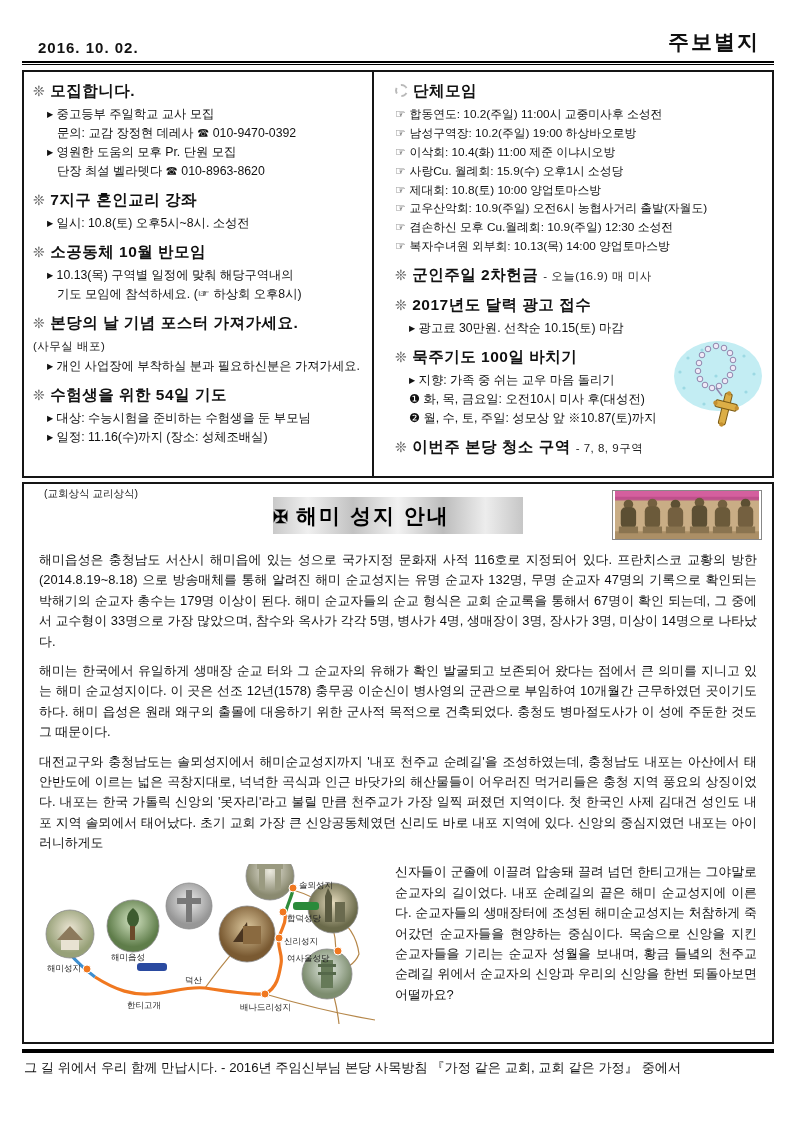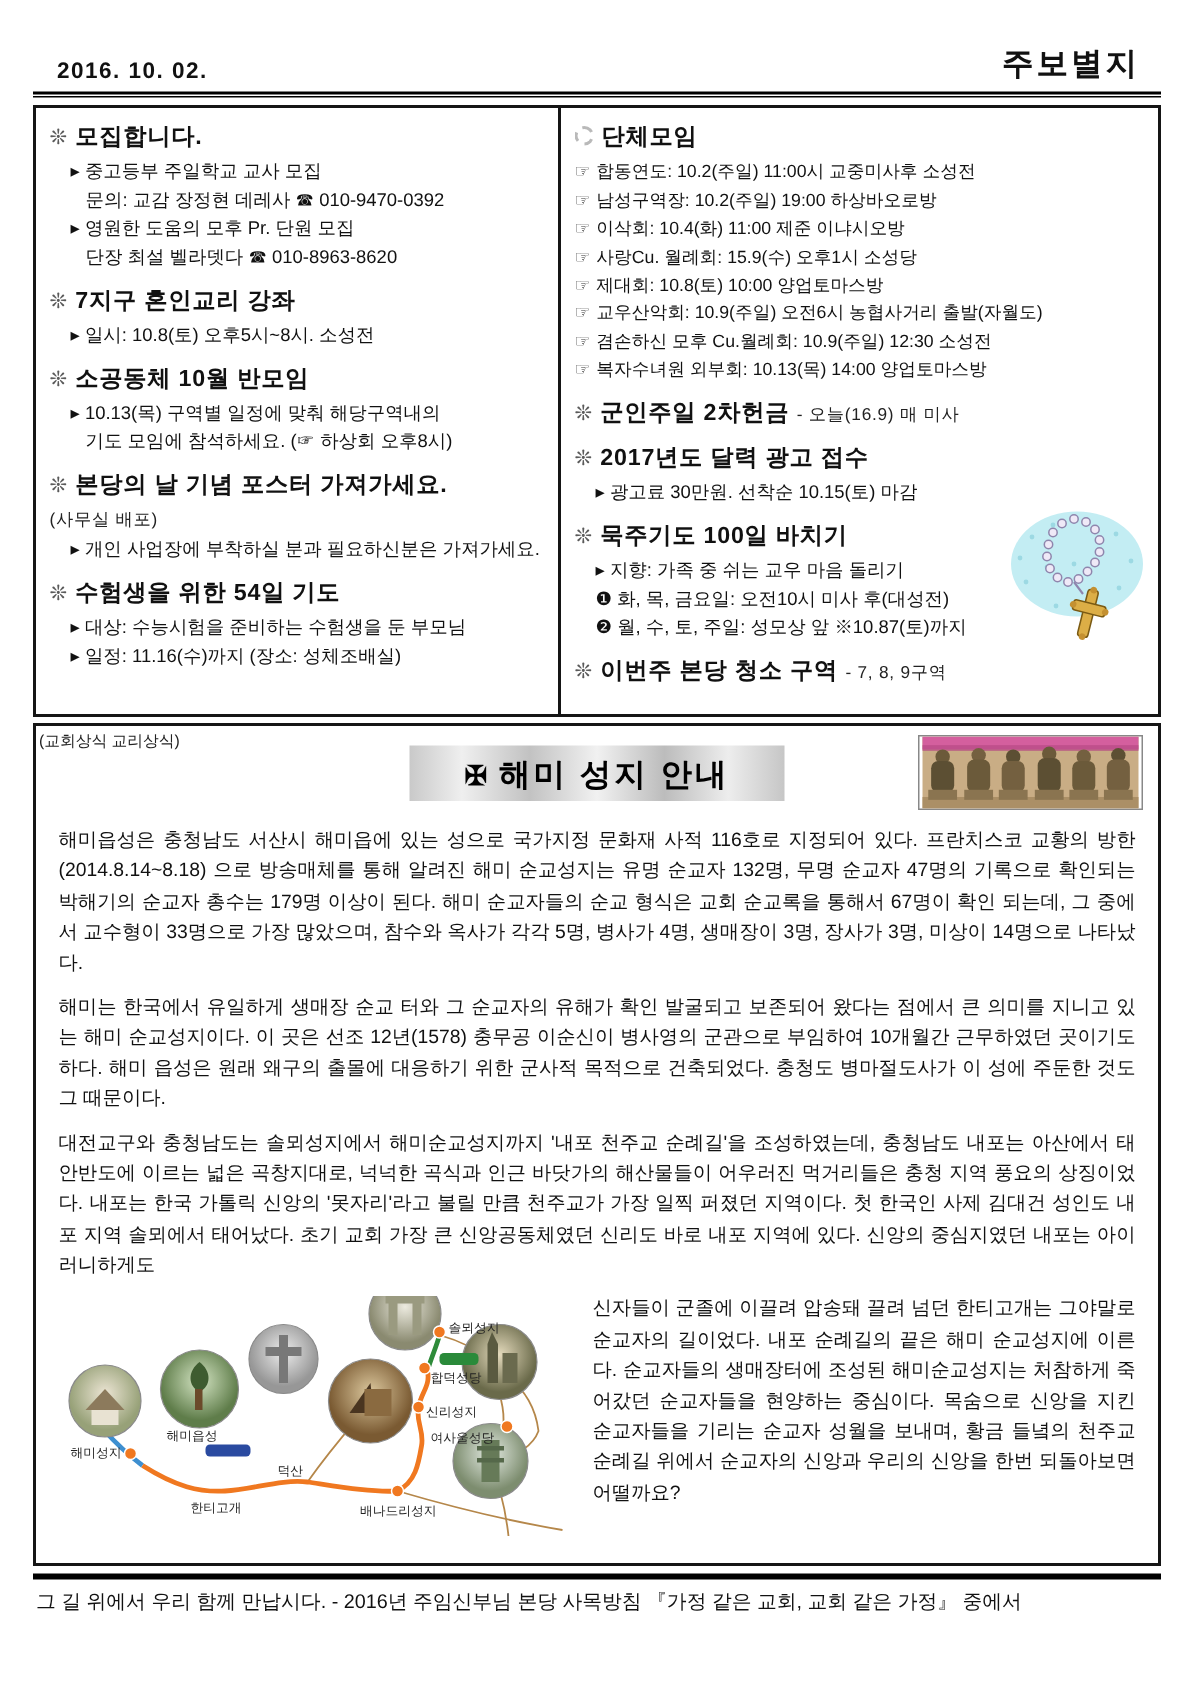--- a/index.html
+++ b/index.html
@@ -16,7 +16,7 @@
   
   .box1 { border:2px solid #151515; height:408px; display:flex; overflow:hidden; }
   .col-left  { width:350px; border-right:2px solid #151515; padding:9px 6px 4px 9px; overflow:hidden; }
-  .col-right { flex:1; padding:9px 6px 4px 9px; position:relative; overflow:hidden; }
+  .col-right { flex:1; padding:9px 6px 4px 9px; position:relative; overflow:hidden;margin-left:12px; }
 
   .sec { margin-bottom:9px; }
   .sec-title { font-size:15.5px; font-weight:bold; letter-spacing:0.5px; margin-bottom:3px; display:flex; align-items:baseline; gap:5px; flex-wrap:wrap;}

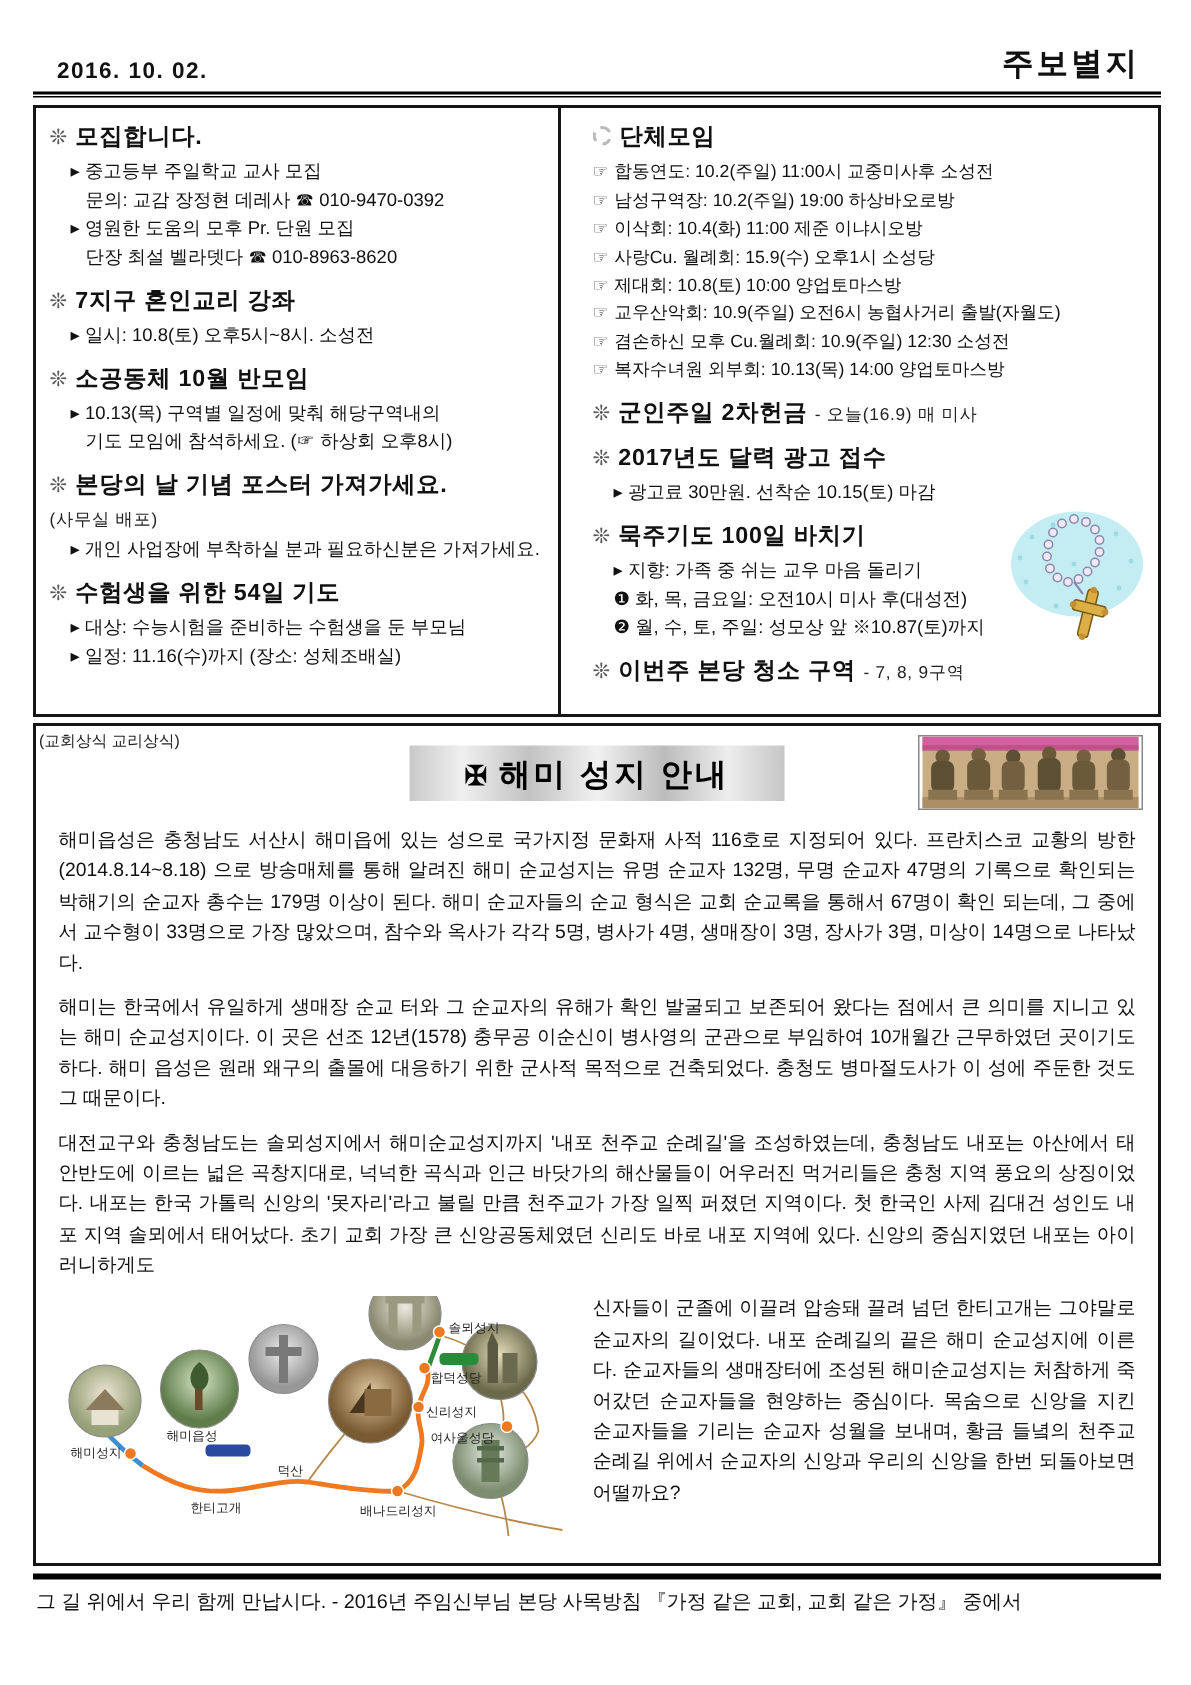--- a/index.html
+++ b/index.html
@@ -33,7 +33,7 @@
 
   
   .box2 { border:2px solid #151515; margin-top:4px; height:562px; padding:5px 13px 4px 13px; position:relative; overflow:hidden; }
-  .corner-note { position:absolute; top:3px; left:2px; font-size:10.5px; color:#222; }
+  .corner-note { position:absolute; top:3px; left:20px; font-size:10.5px; color:#222; }
   .banner { width:250px; margin:8px auto 2px auto; text-align:center; font-size:21px; font-weight:bold; letter-spacing:2px; padding:5px 0 4px 0;
             background:linear-gradient(90deg,#c9c9c9,#efefef 14%,#c2c2c2 32%,#f1f1f1 50%,#bcbcbc 68%,#ededed 85%,#c6c6c6); color:#000; }
   .banner .bcross { font-size:18px; margin-right:6px; }

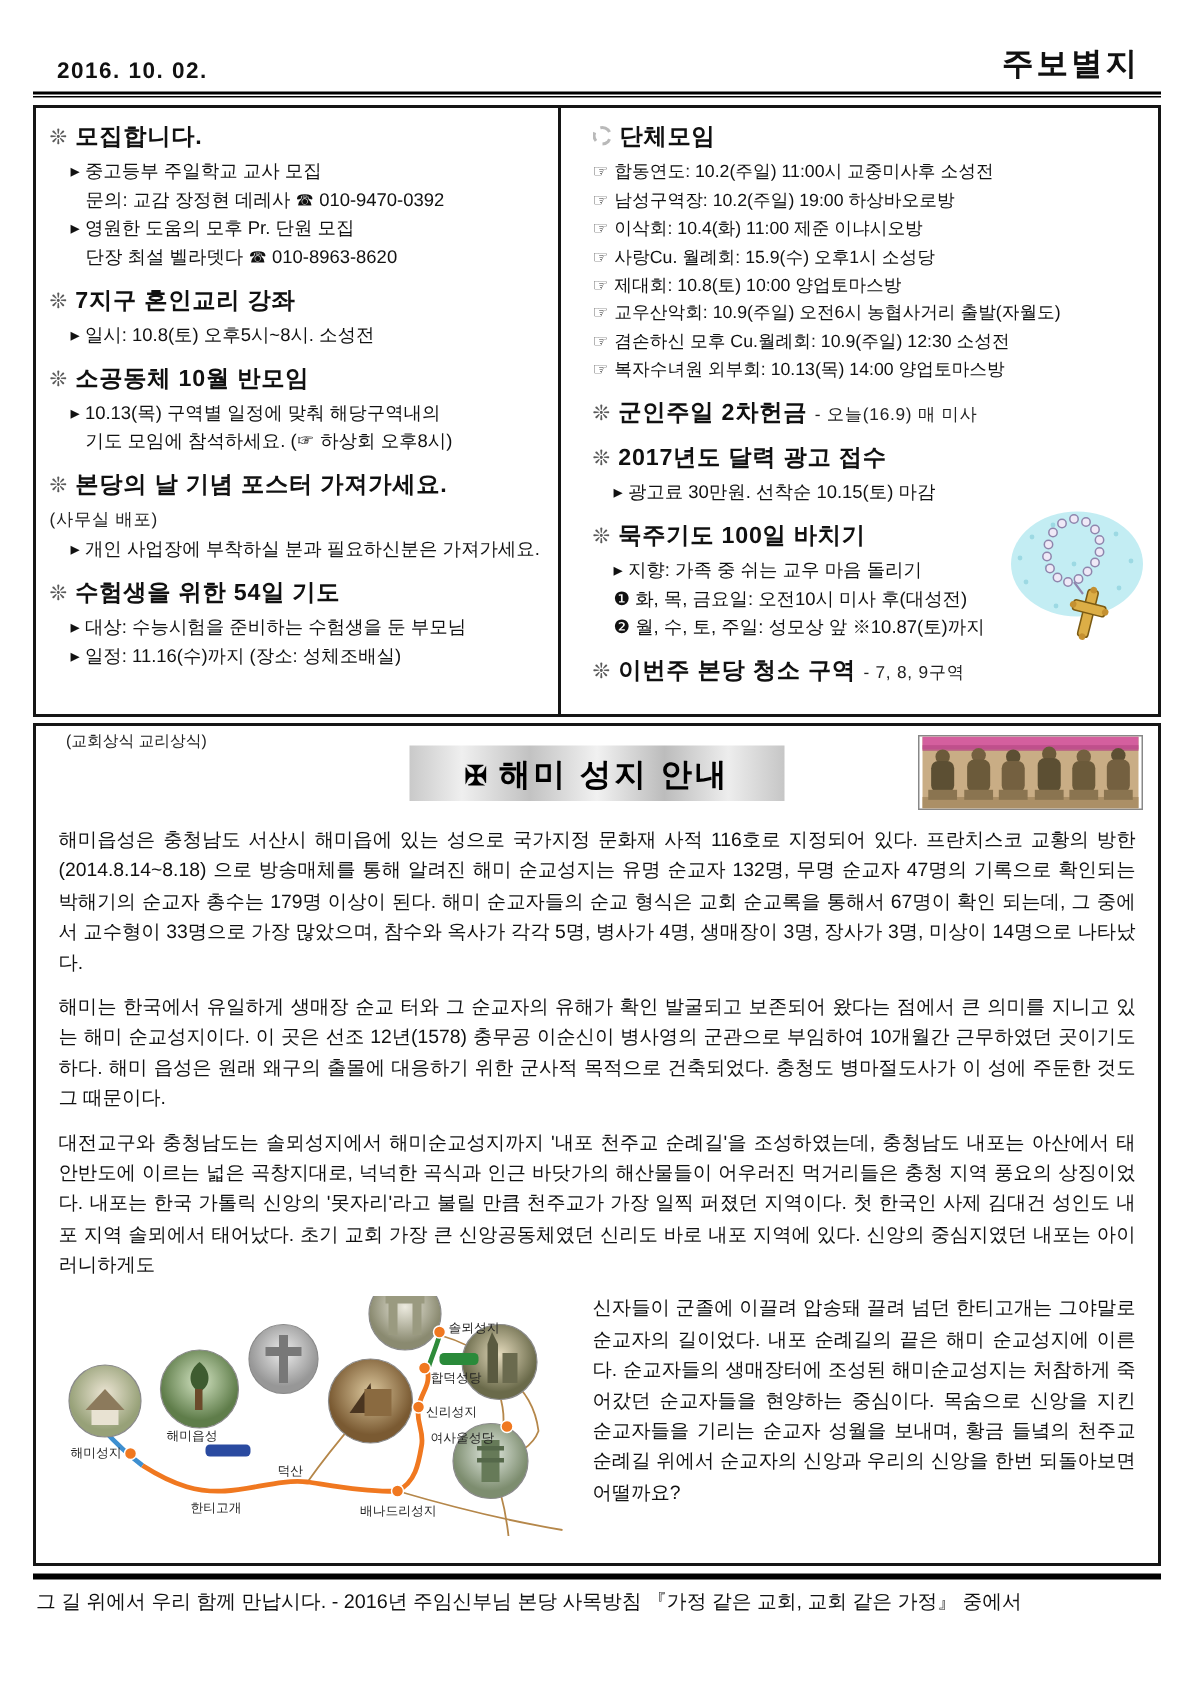--- a/index.html
+++ b/index.html
@@ -34,7 +34,7 @@
   
   .box2 { border:2px solid #151515; margin-top:4px; height:562px; padding:5px 13px 4px 13px; position:relative; overflow:hidden; }
   .corner-note { position:absolute; top:3px; left:20px; font-size:10.5px; color:#222; }
-  .banner { width:250px; margin:8px auto 2px auto; text-align:center; font-size:21px; font-weight:bold; letter-spacing:2px; padding:5px 0 4px 0;
+  .banner { width:250px; margin:8px auto 2px auto; font-size:21px; font-weight:bold; letter-spacing:2px; padding:5px 0 4px 0;
             background:linear-gradient(90deg,#c9c9c9,#efefef 14%,#c2c2c2 32%,#f1f1f1 50%,#bcbcbc 68%,#ededed 85%,#c6c6c6); color:#000; }
   .banner .bcross { font-size:18px; margin-right:6px; }
   .statues { position:absolute; top:6px; right:10px; width:150px; height:50px; border:1px solid #888; }

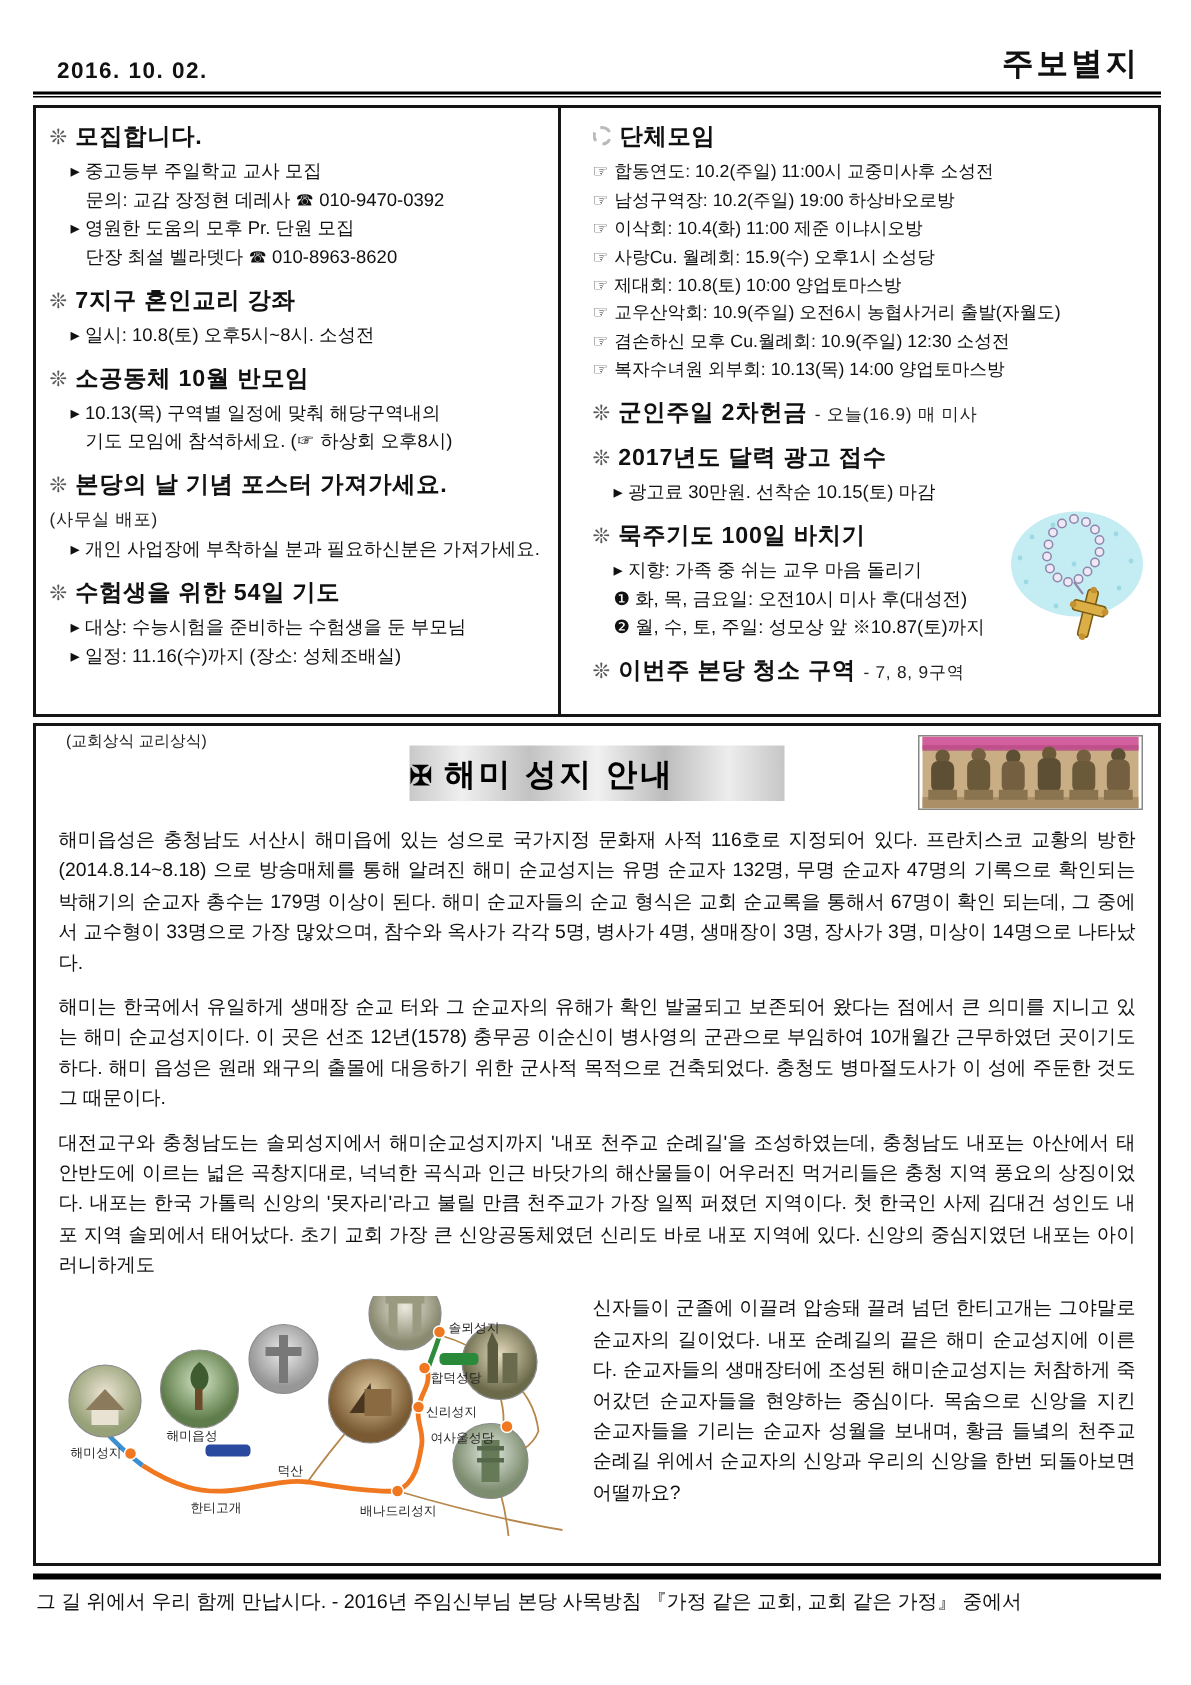--- a/index.html
+++ b/index.html
@@ -258,7 +258,7 @@
     </svg>
 
     <div class="article">
-      <p>해미읍성은 충청남도 서산시 해미읍에 있는 성으로 국가지정 문화재 사적 116호로 지정되어 있다. 프란치스코 교황의 방한(2014.8.14~8.18) 으로 방송매체를 통해 알려진 해미 순교성지는 유명 순교자 132명, 무명 순교자 47명의 기록으로 확인되는 박해기의 순교자 총수는 179명 이상이 된다. 해미 순교자들의 순교 형식은 교회 순교록을 통해서 67명이 확인 되는데, 그 중에서 교수형이 33명으로 가장 많았으며, 참수와 옥사가 각각 5명, 병사가 4명, 생매장이 3명, 장사가 3명, 미상이 14명으로 나타났다.</p>
+      <p>해미읍성은 충청남도 서산시 해미읍에 있는 성으로 국가지정 문화재 사적 116호로 지정되어 있다. 프란치스코 교황의 방한(2014.8.19~8.18) 으로 방송매체를 통해 알려진 해미 순교성지는 유명 순교자 132명, 무명 순교자 47명의 기록으로 확인되는 박해기의 순교자 총수는 179명 이상이 된다. 해미 순교자들의 순교 형식은 교회 순교록을 통해서 67명이 확인 되는데, 그 중에서 교수형이 33명으로 가장 많았으며, 참수와 옥사가 각각 5명, 병사가 4명, 생매장이 3명, 장사가 3명, 미상이 14명으로 나타났다.</p>
       <p>해미는 한국에서 유일하게 생매장 순교 터와 그 순교자의 유해가 확인 발굴되고 보존되어 왔다는 점에서 큰 의미를 지니고 있는 해미 순교성지이다. 이 곳은 선조 12년(1578) 충무공 이순신이 병사영의 군관으로 부임하여 10개월간 근무하였던 곳이기도 하다. 해미 읍성은 원래 왜구의 출몰에 대응하기 위한 군사적 목적으로 건축되었다. 충청도 병마절도사가 이 성에 주둔한 것도 그 때문이다.</p>
       <p>대전교구와 충청남도는 솔뫼성지에서 해미순교성지까지 '내포 천주교 순례길'을 조성하였는데, 충청남도 내포는 아산에서 태안반도에 이르는 넓은 곡창지대로, 넉넉한 곡식과 인근 바닷가의 해산물들이 어우러진 먹거리들은 충청 지역 풍요의 상징이었다. 내포는 한국 가톨릭 신앙의 '못자리'라고 불릴 만큼 천주교가 가장 일찍 퍼졌던 지역이다. 첫 한국인 사제 김대건 성인도 내포 지역 솔뫼에서 태어났다. 초기 교회 가장 큰 신앙공동체였던 신리도 바로 내포 지역에 있다. 신앙의 중심지였던 내포는 아이러니하게도</p>
 

